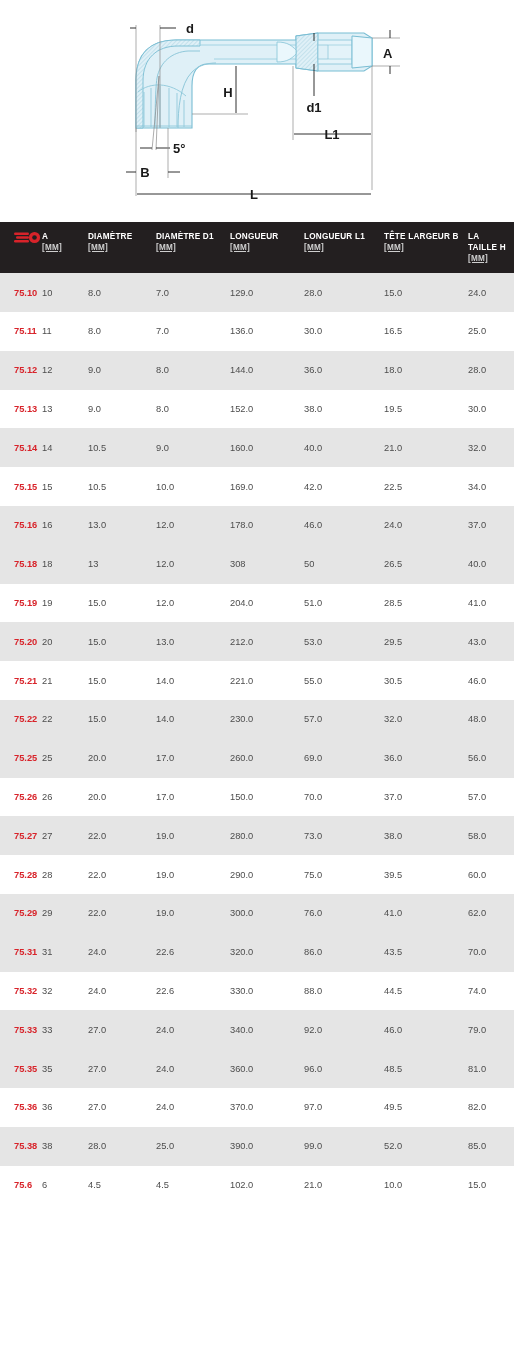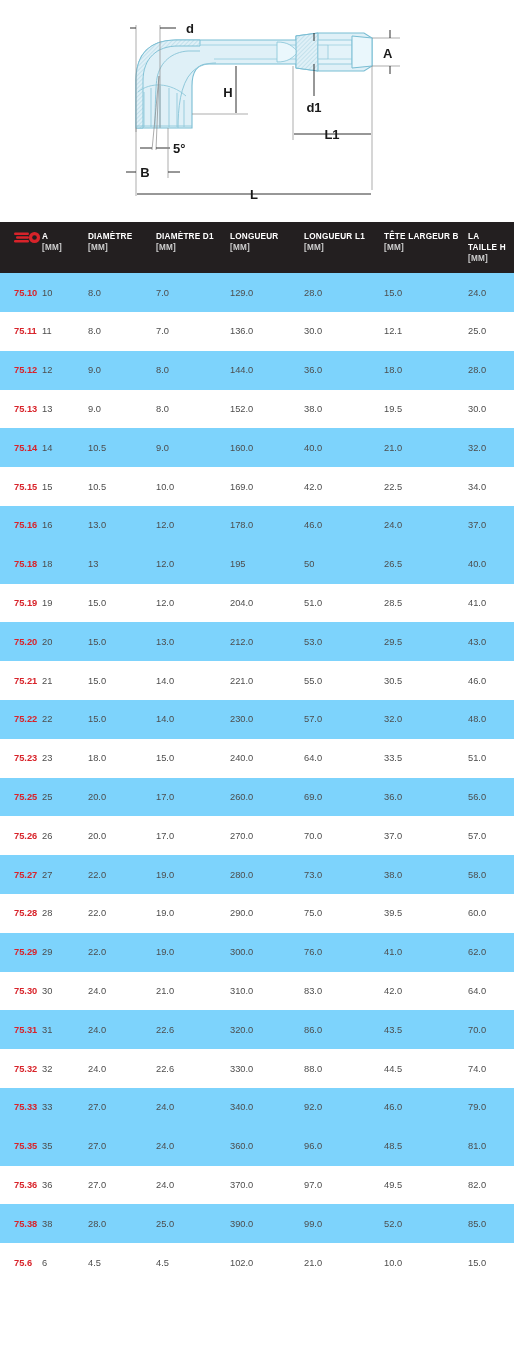--- a/index.html
+++ b/index.html
@@ -47,6 +47,7 @@
     color: #cfcfcf;
     font-weight: bold;
     font-size: 8.2px;
+    text-decoration: underline;
   }
   .logo-cell { padding-left: 14px !important; }
 

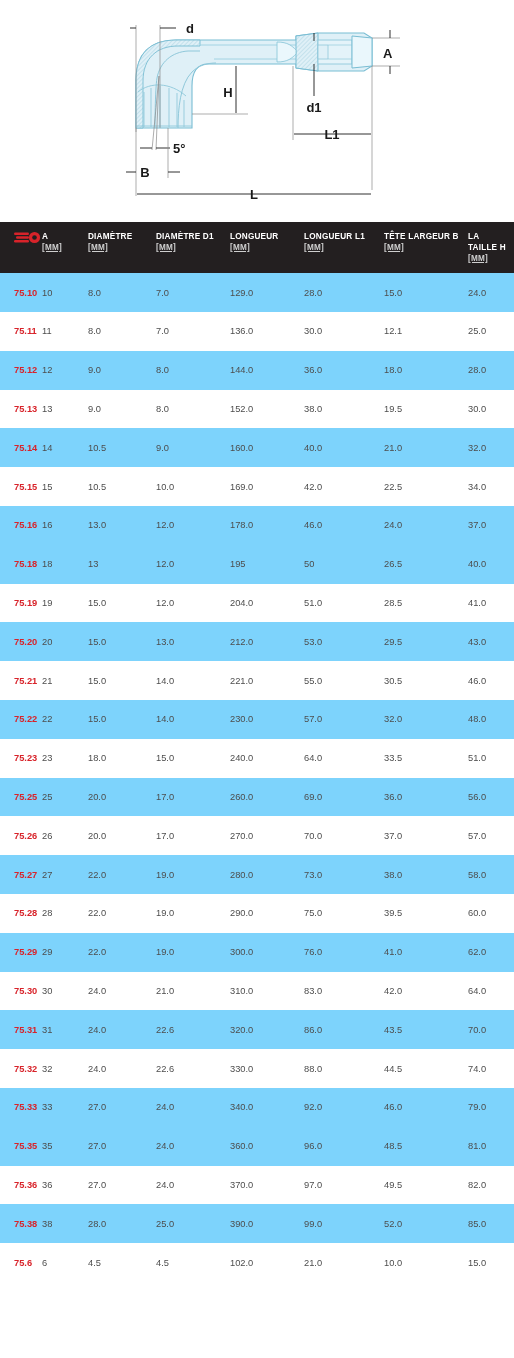--- a/index.html
+++ b/index.html
@@ -52,7 +52,7 @@
   .logo-cell { padding-left: 14px !important; }
 
   #spec-table tbody tr { height: 38.8px; }
-  #spec-table tbody tr.odd  { background: #7dd3fc; }
+  #spec-table tbody tr.odd  { background: #e5e5e5; }
   #spec-table tbody tr.even { background: #ffffff; }
   #spec-table tbody td {
     font-size: 9.3px;

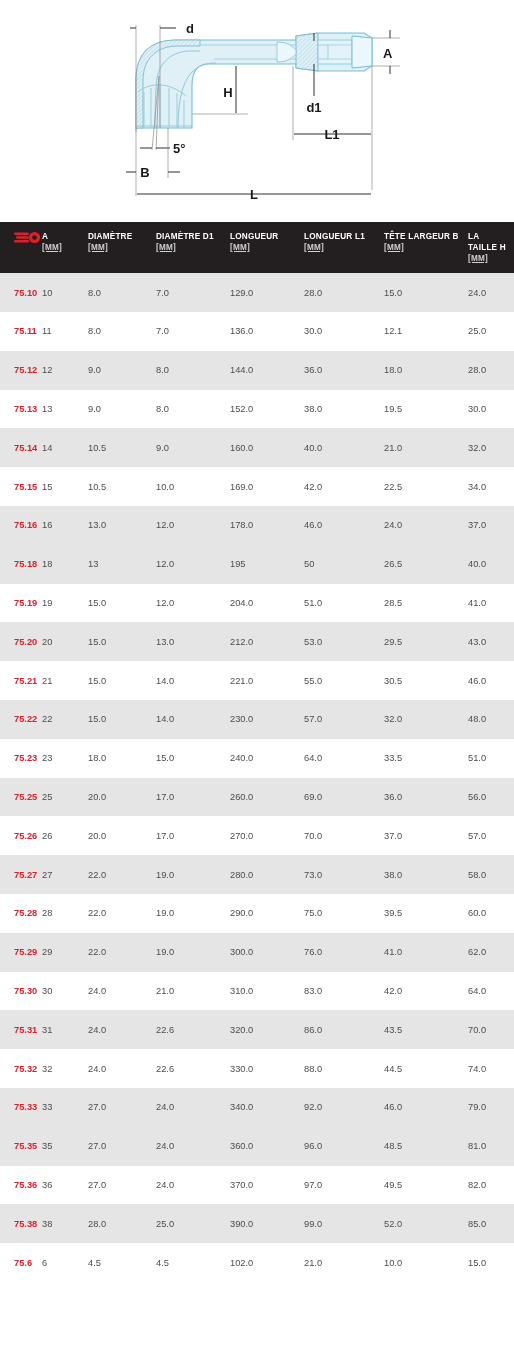--- a/index.html
+++ b/index.html
@@ -281,7 +281,7 @@
         <td>7.0</td>
         <td>136.0</td>
         <td>30.0</td>
-        <td>12.1</td>
+        <td>16.5</td>
         <td>25.0</td>
       </tr>
       <tr class="odd">

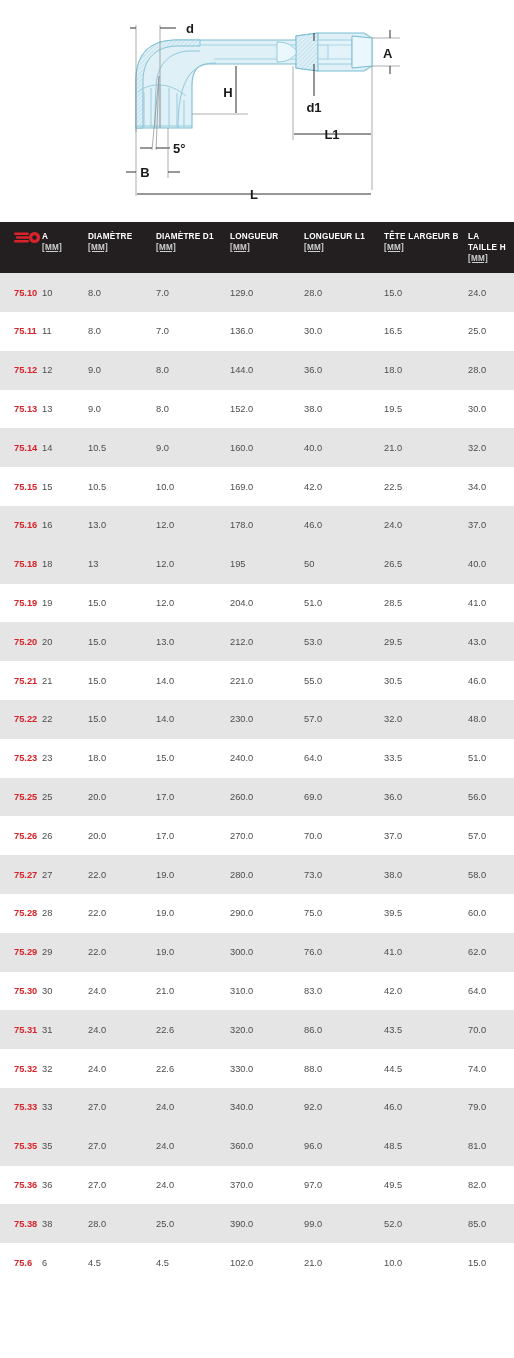--- a/index.html
+++ b/index.html
@@ -339,7 +339,7 @@
         <td>18</td>
         <td>13</td>
         <td>12.0</td>
-        <td>195</td>
+        <td>308</td>
         <td>50</td>
         <td>26.5</td>
         <td>40.0</td>

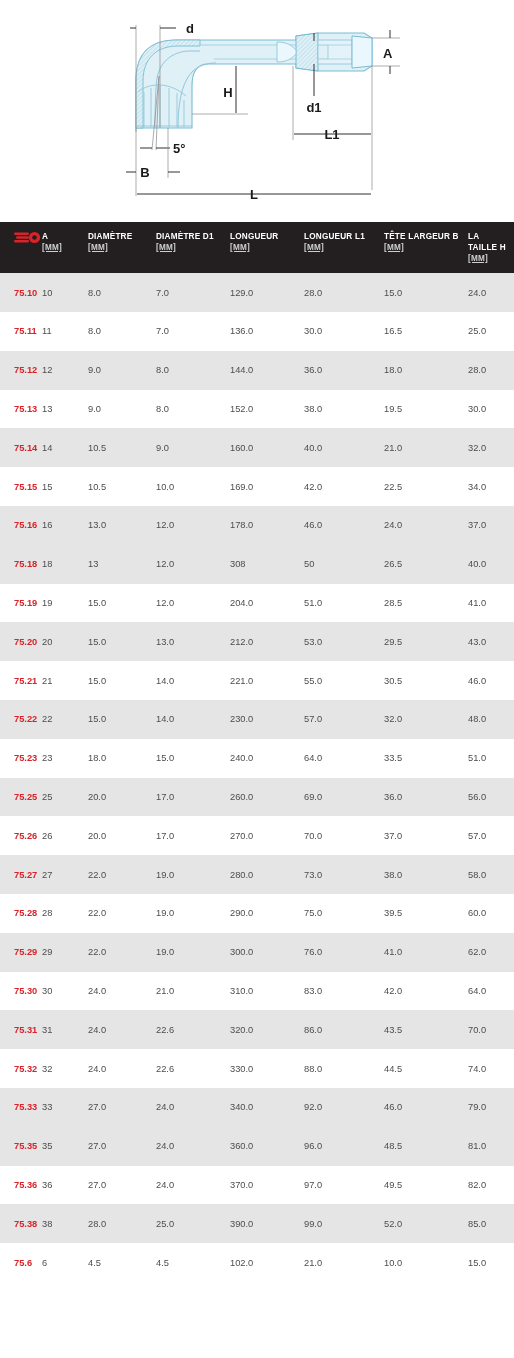--- a/index.html
+++ b/index.html
@@ -384,16 +384,6 @@
         <td>32.0</td>
         <td>48.0</td>
       </tr>
-      <tr class="even">
-        <td class="ref">75.23</td>
-        <td>23</td>
-        <td>18.0</td>
-        <td>15.0</td>
-        <td>240.0</td>
-        <td>64.0</td>
-        <td>33.5</td>
-        <td>51.0</td>
-      </tr>
       <tr class="odd">
         <td class="ref">75.25</td>
         <td>25</td>

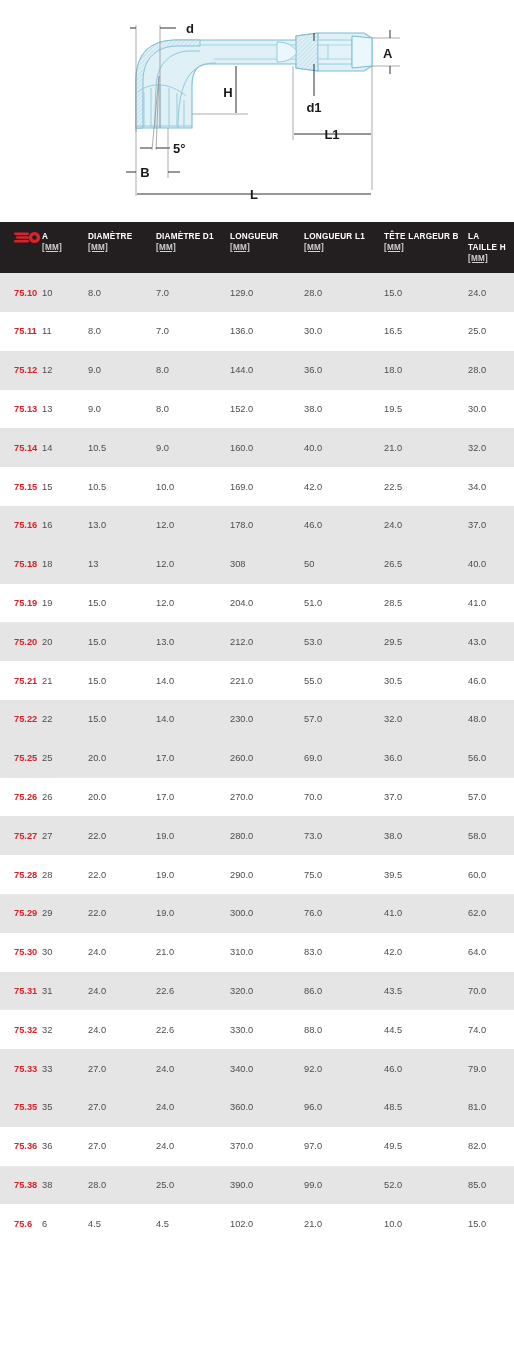--- a/index.html
+++ b/index.html
@@ -399,7 +399,7 @@
         <td>26</td>
         <td>20.0</td>
         <td>17.0</td>
-        <td>270.0</td>
+        <td>150.0</td>
         <td>70.0</td>
         <td>37.0</td>
         <td>57.0</td>

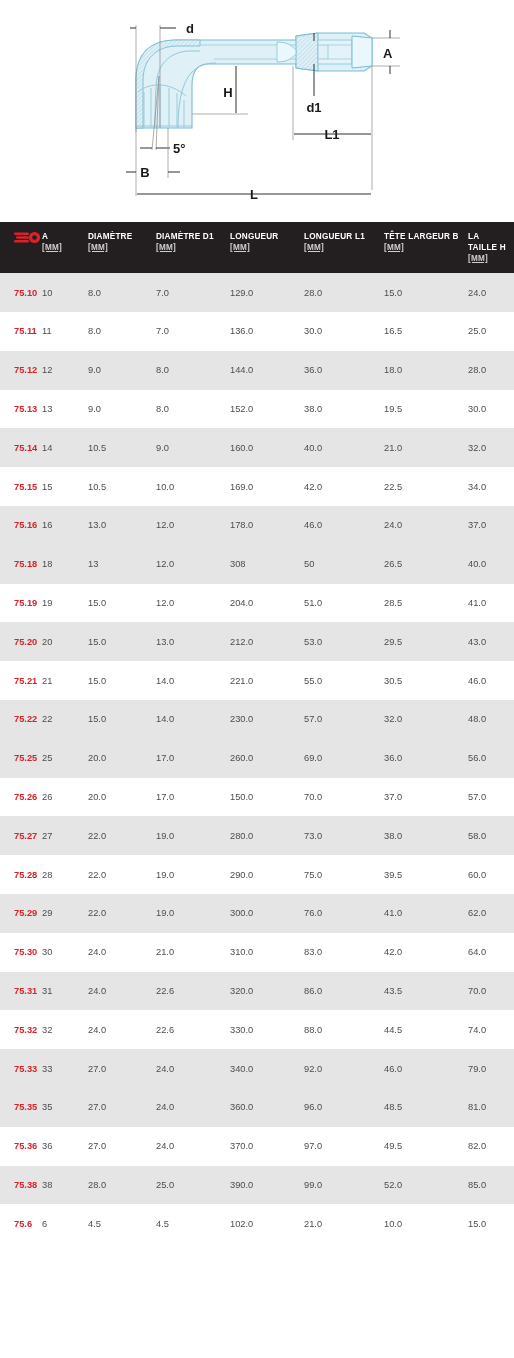--- a/index.html
+++ b/index.html
@@ -434,16 +434,6 @@
         <td>41.0</td>
         <td>62.0</td>
       </tr>
-      <tr class="even">
-        <td class="ref">75.30</td>
-        <td>30</td>
-        <td>24.0</td>
-        <td>21.0</td>
-        <td>310.0</td>
-        <td>83.0</td>
-        <td>42.0</td>
-        <td>64.0</td>
-      </tr>
       <tr class="odd">
         <td class="ref">75.31</td>
         <td>31</td>

